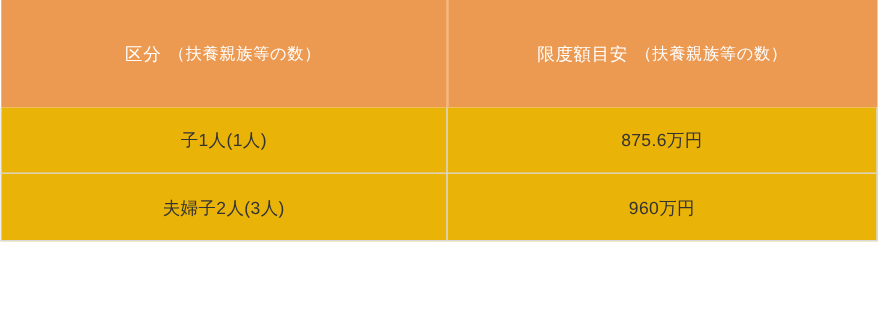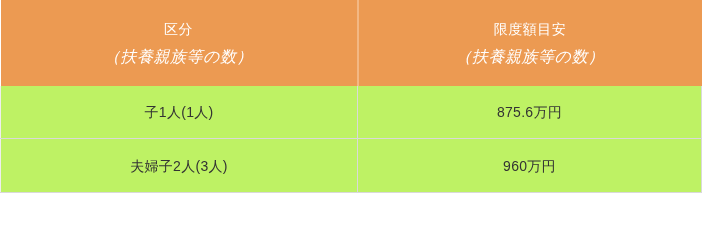--- a/index.html
+++ b/index.html
@@ -49,7 +49,7 @@
   }
   .header-stack {
     display: flex;
-    flex-direction: column;
+    flex-direction: row;
     align-items: center;
     justify-content: center;
     height: 86px;

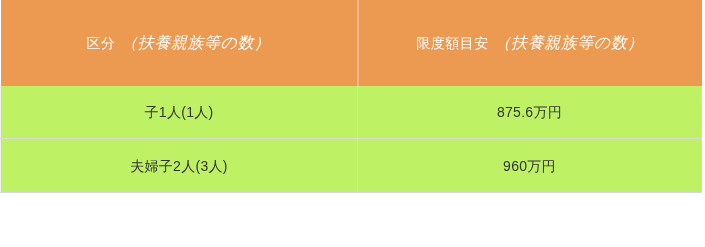--- a/index.html
+++ b/index.html
@@ -60,9 +60,8 @@
     letter-spacing: 0.5px;
   }
   .header-line-sub {
-    font-size: 16px;
+    font-size: 13px;
     letter-spacing: 0.5px;
-    font-style: italic;
   }
 
   

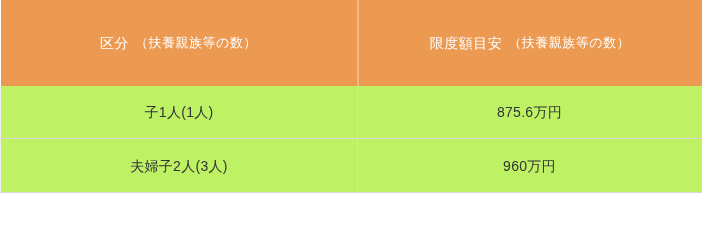--- a/index.html
+++ b/index.html
@@ -66,7 +66,7 @@
 
   
   tbody td {
-    background: #bef264;
+    background: #eab308;
     color: #333333;
     font-size: 14px;
     text-align: center;

